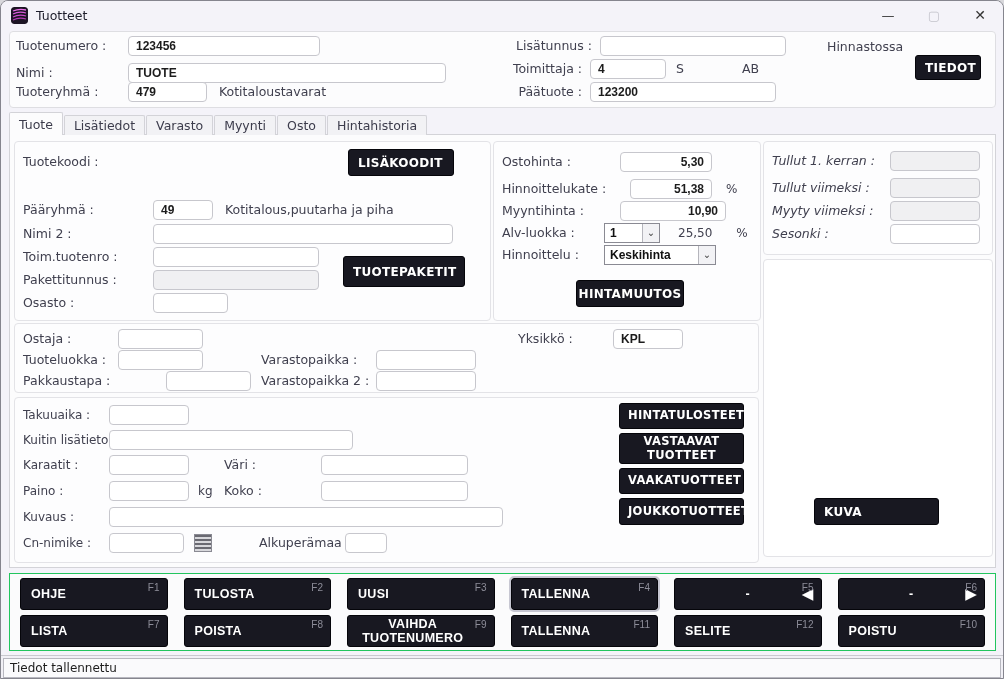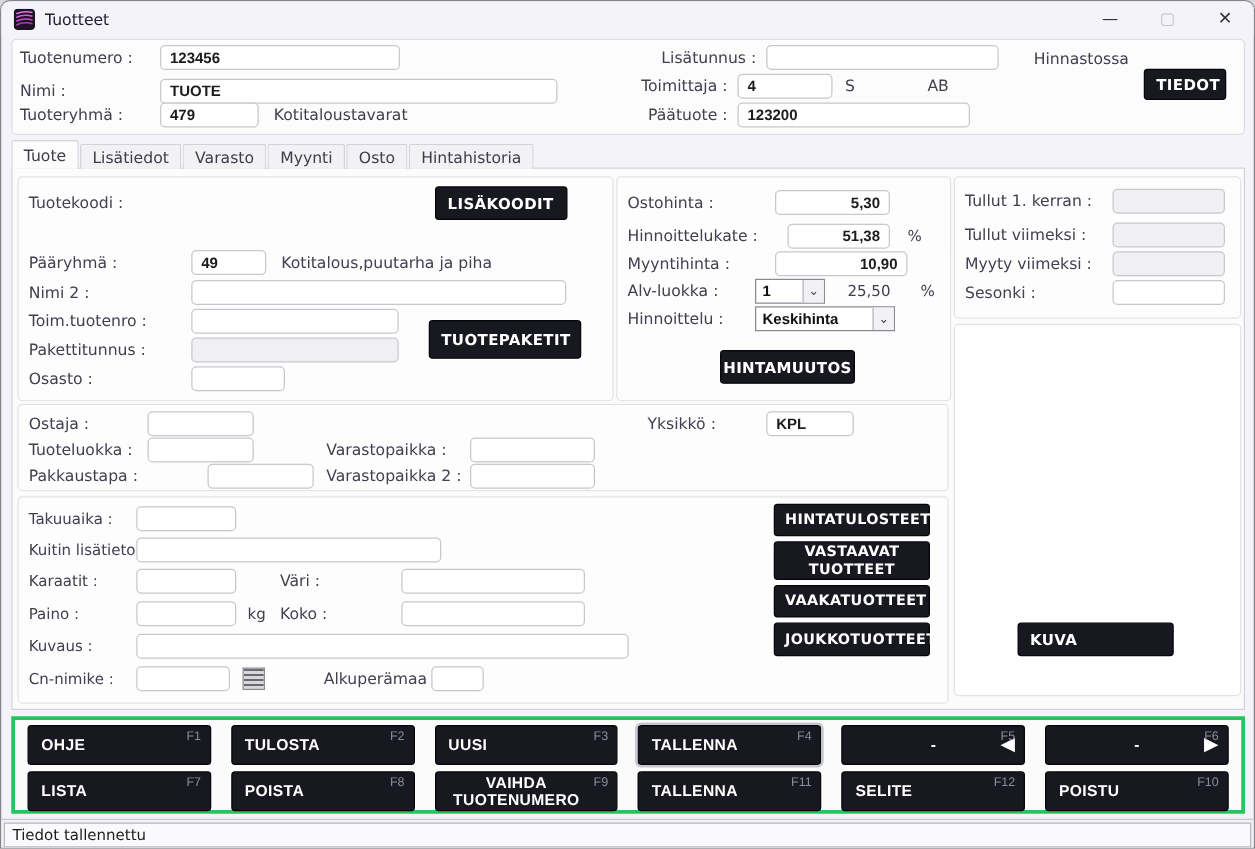--- a/index.html
+++ b/index.html
@@ -117,7 +117,7 @@
       <span class="lbl" style="margin-left:12px;">Kotitaloustavarat</span>
     </div>
 
-    <div class="row" style="left:517px;top:3px;">
+    <div class="row" style="left:504px;top:3px;">
       <span class="lbl hp-lbl-r">Lisätunnus :</span>
       <input class="inp" style="width: 186px;" value="">
     </div>

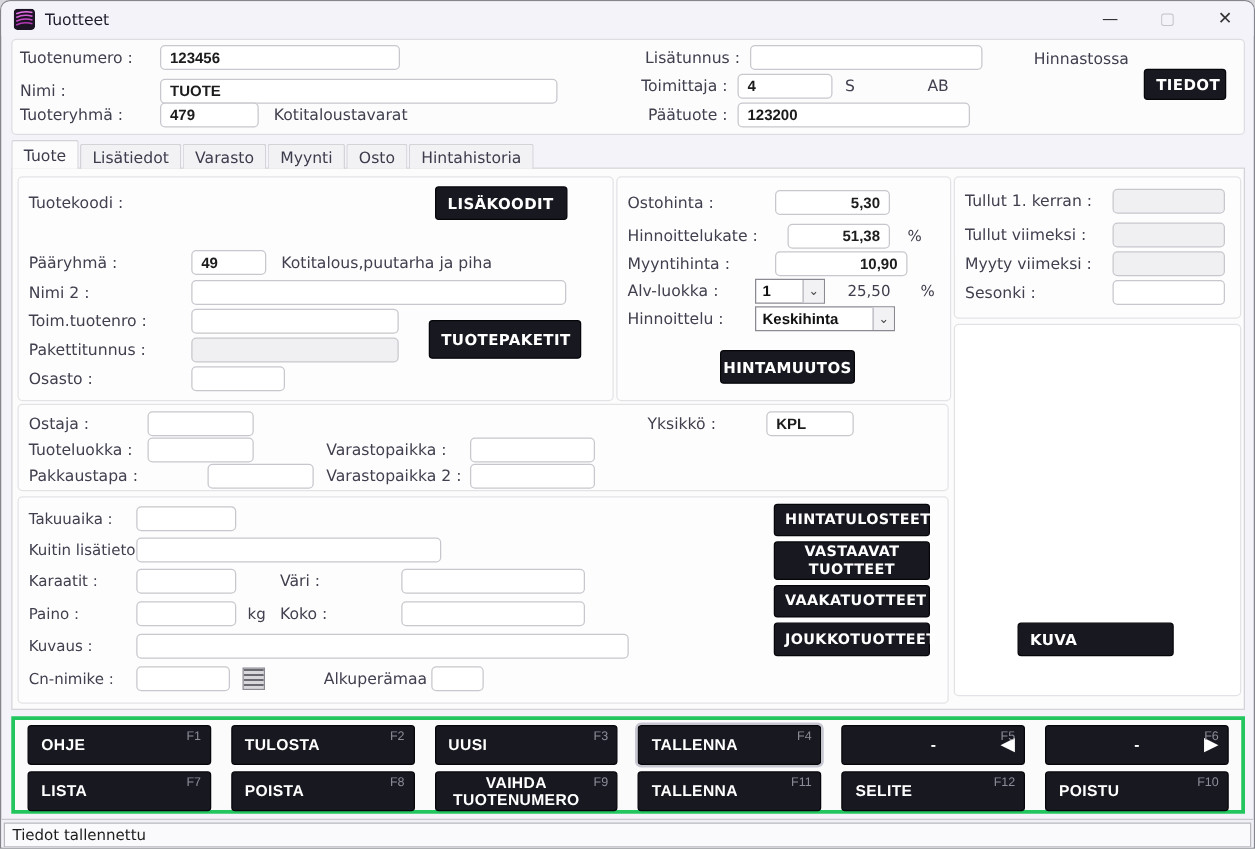--- a/index.html
+++ b/index.html
@@ -60,7 +60,7 @@
   .gA-lbl{width:130px;}
   .gB-lbl{width:112px;}
   .gB-lbl2{width:96px;}
-  .gC-lbl{width:118px;}
+  .gC-lbl{width:118px;font-style:italic;}
   .gD-lbl{width:95px;}
   .gE-lbl{width:86px;font-size:12px;}
   .unit{font-size:12px;color:#40404f;}

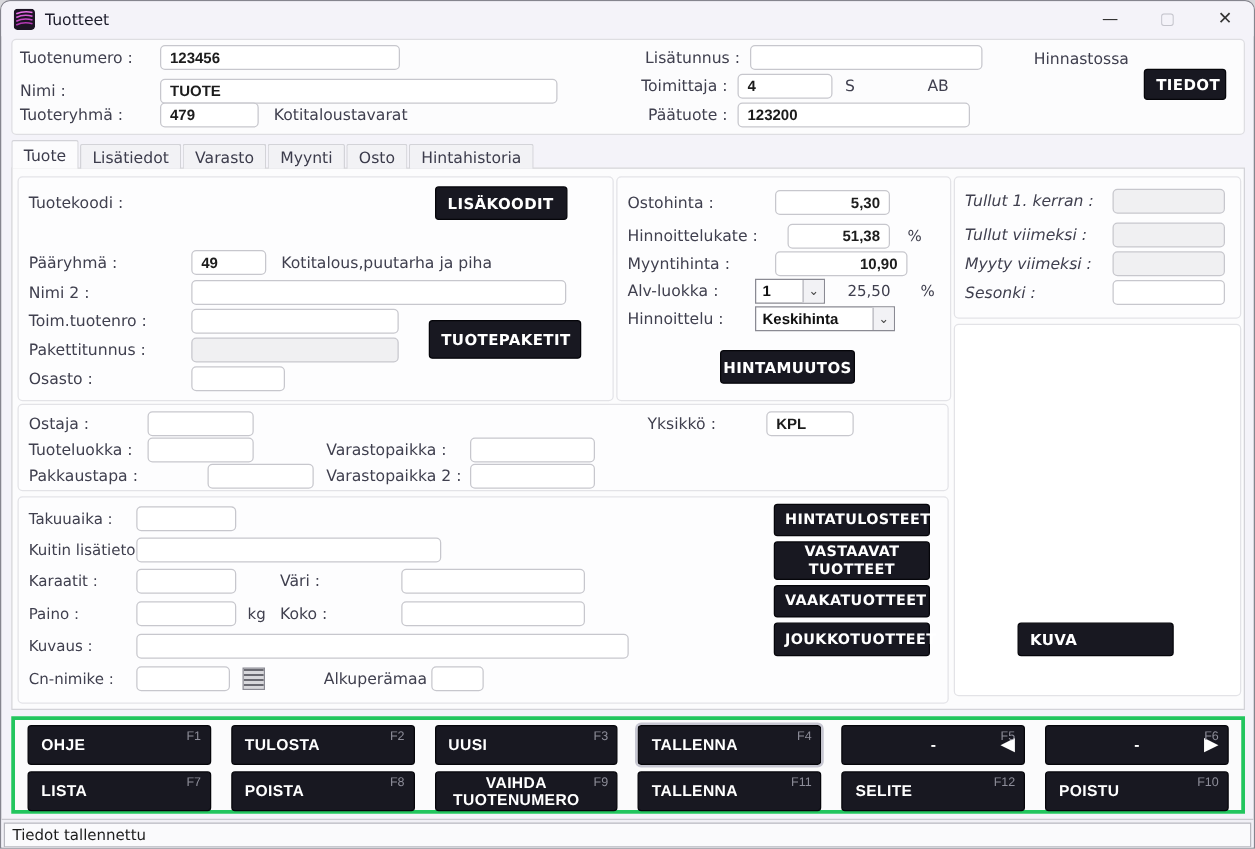--- a/index.html
+++ b/index.html
@@ -68,7 +68,7 @@
   .cn-icon{width:18px;height:18px;margin-left:10px;border:1px solid #8a8a93;background:
     repeating-linear-gradient(#6a6a72 0 2px,#d8d8dc 2px 4px);cursor:default;}
   
-  .fn-panel{position:absolute;left:8px;top:572px;width:987px;height:78px;background:#fbfbfc;border:3px solid #22c55e;
+  .fn-panel{position:absolute;left:8px;top:572px;width:987px;height:78px;background:#fbfbfc;border:1px solid #22c55e;
     display:grid;grid-template-columns:repeat(6,1fr);grid-template-rows:32px 32px;gap:5px 16px;padding:4px 10px;}
   .fn-btn{position:relative;background:#181821;border:1px solid #05050a;border-radius:3px;color:#fff;
     display:flex;align-items:center;padding:0 26px 0 10px;font-size:12.5px;font-weight:700;letter-spacing:.3px;line-height:1.15;cursor:default;}

